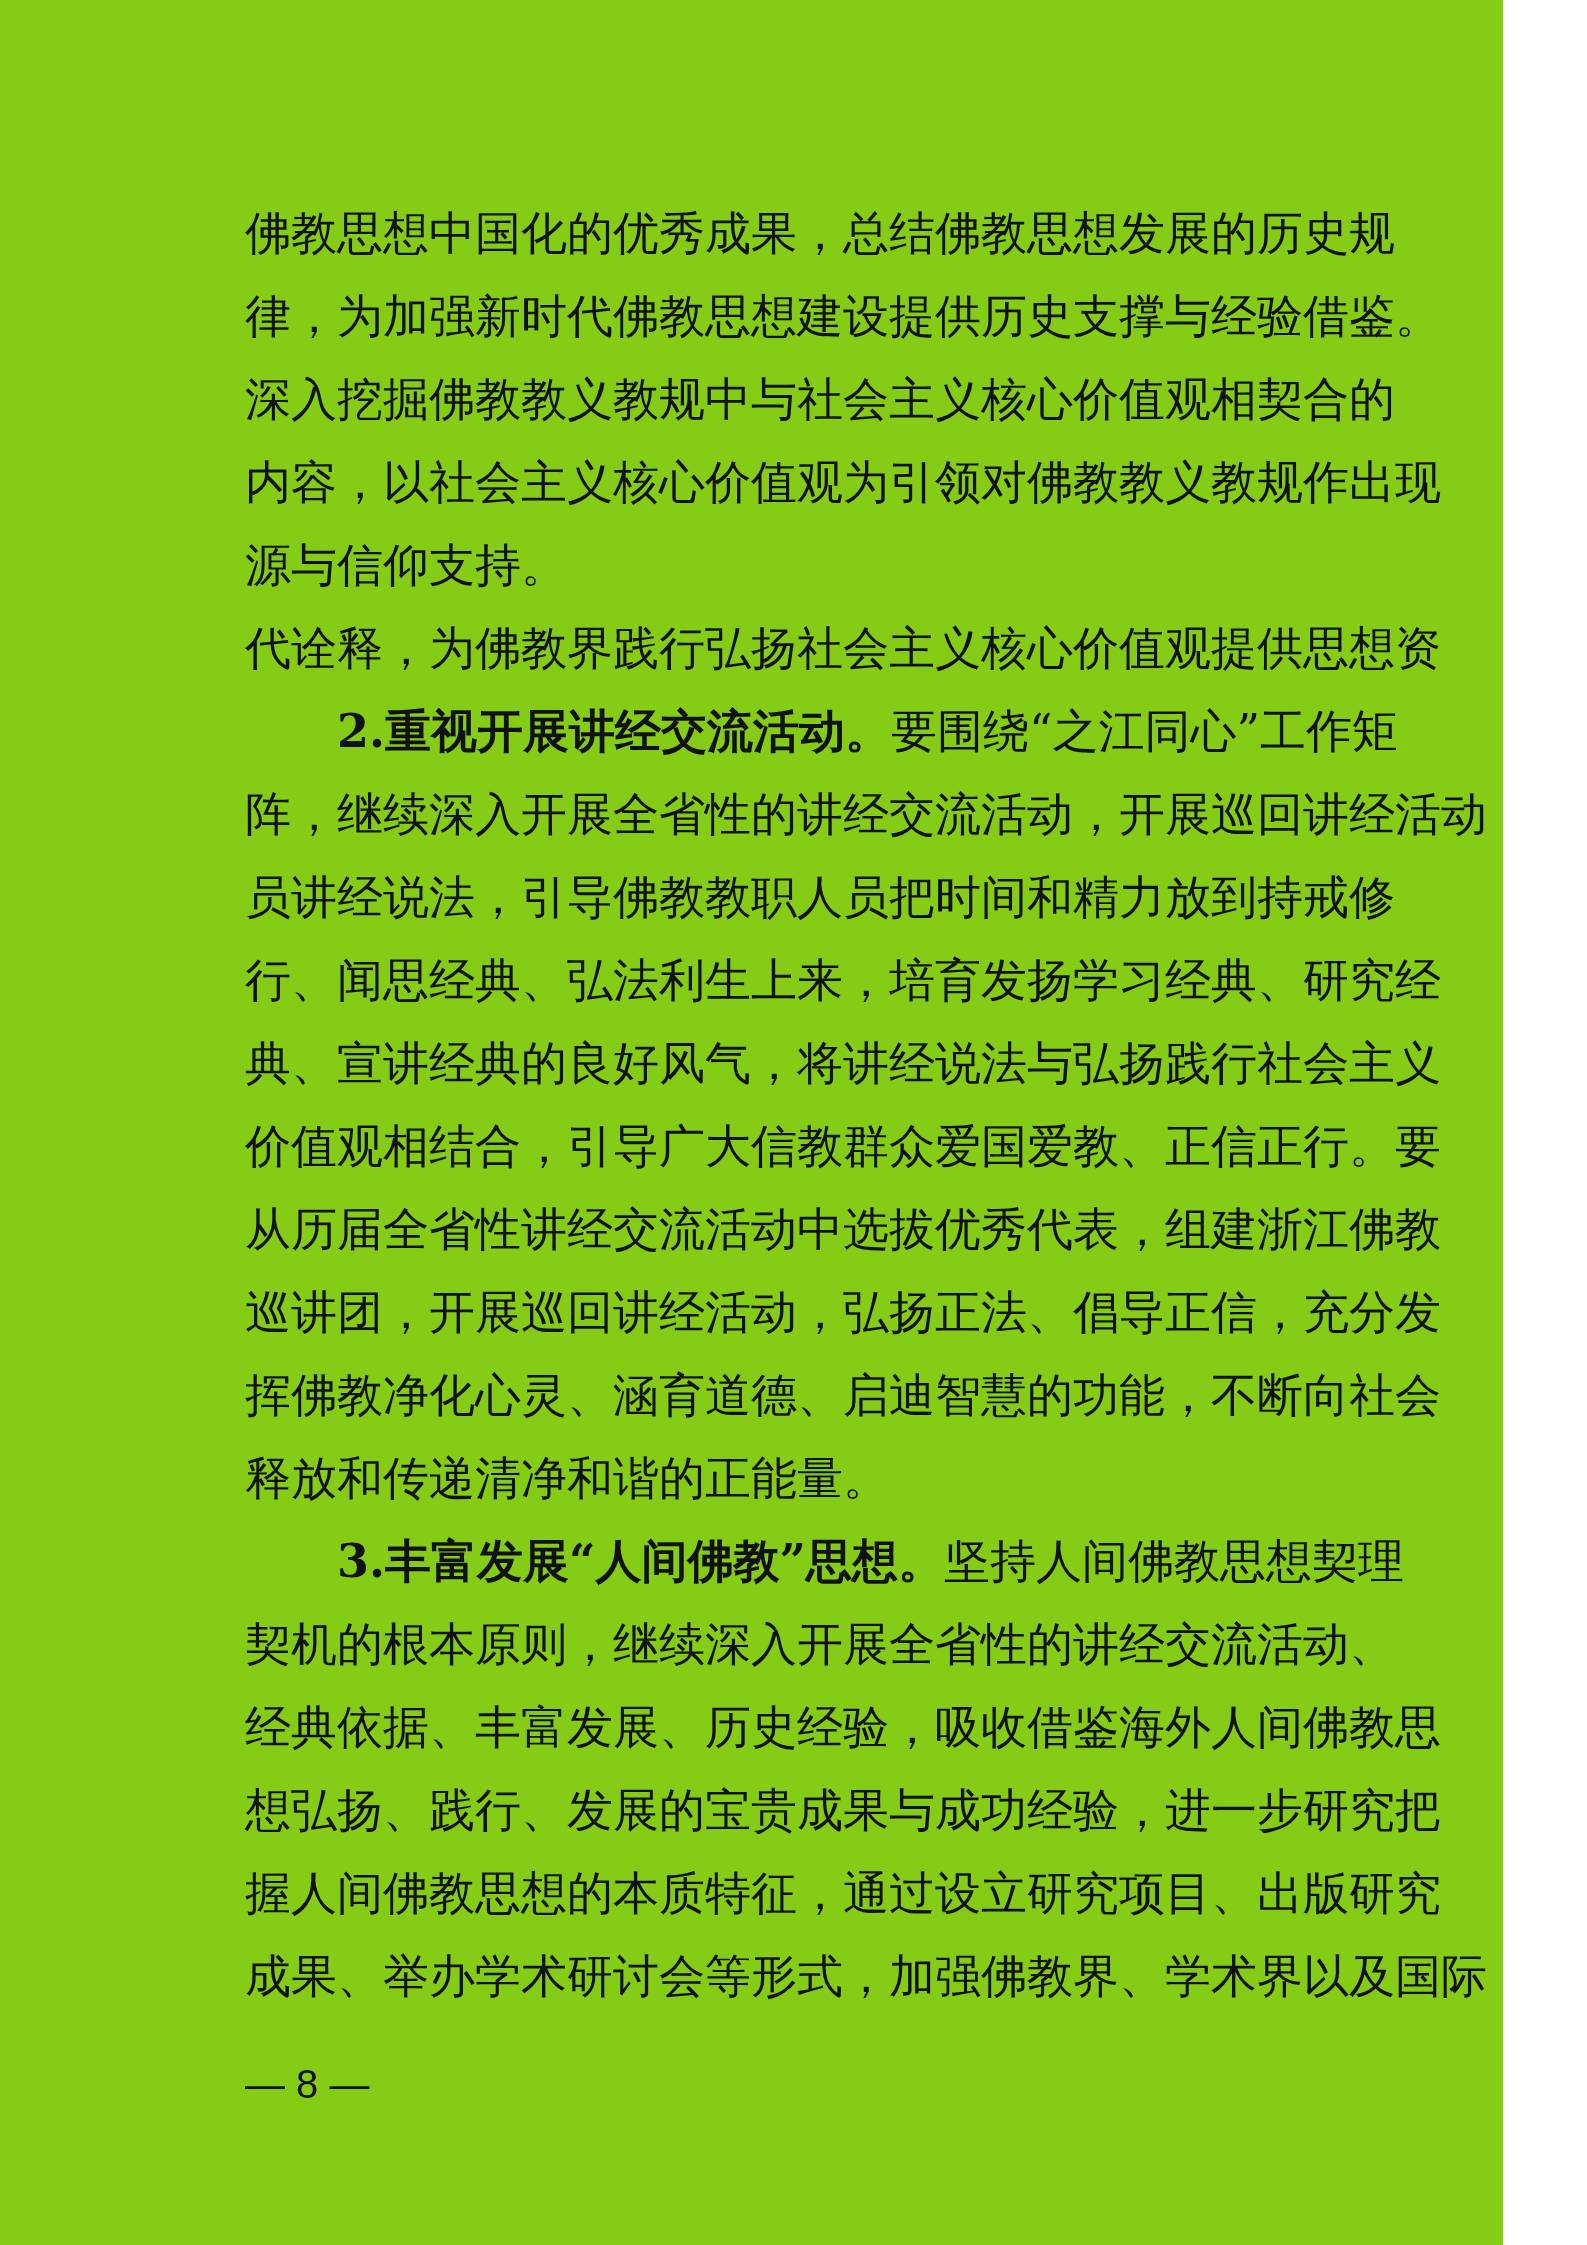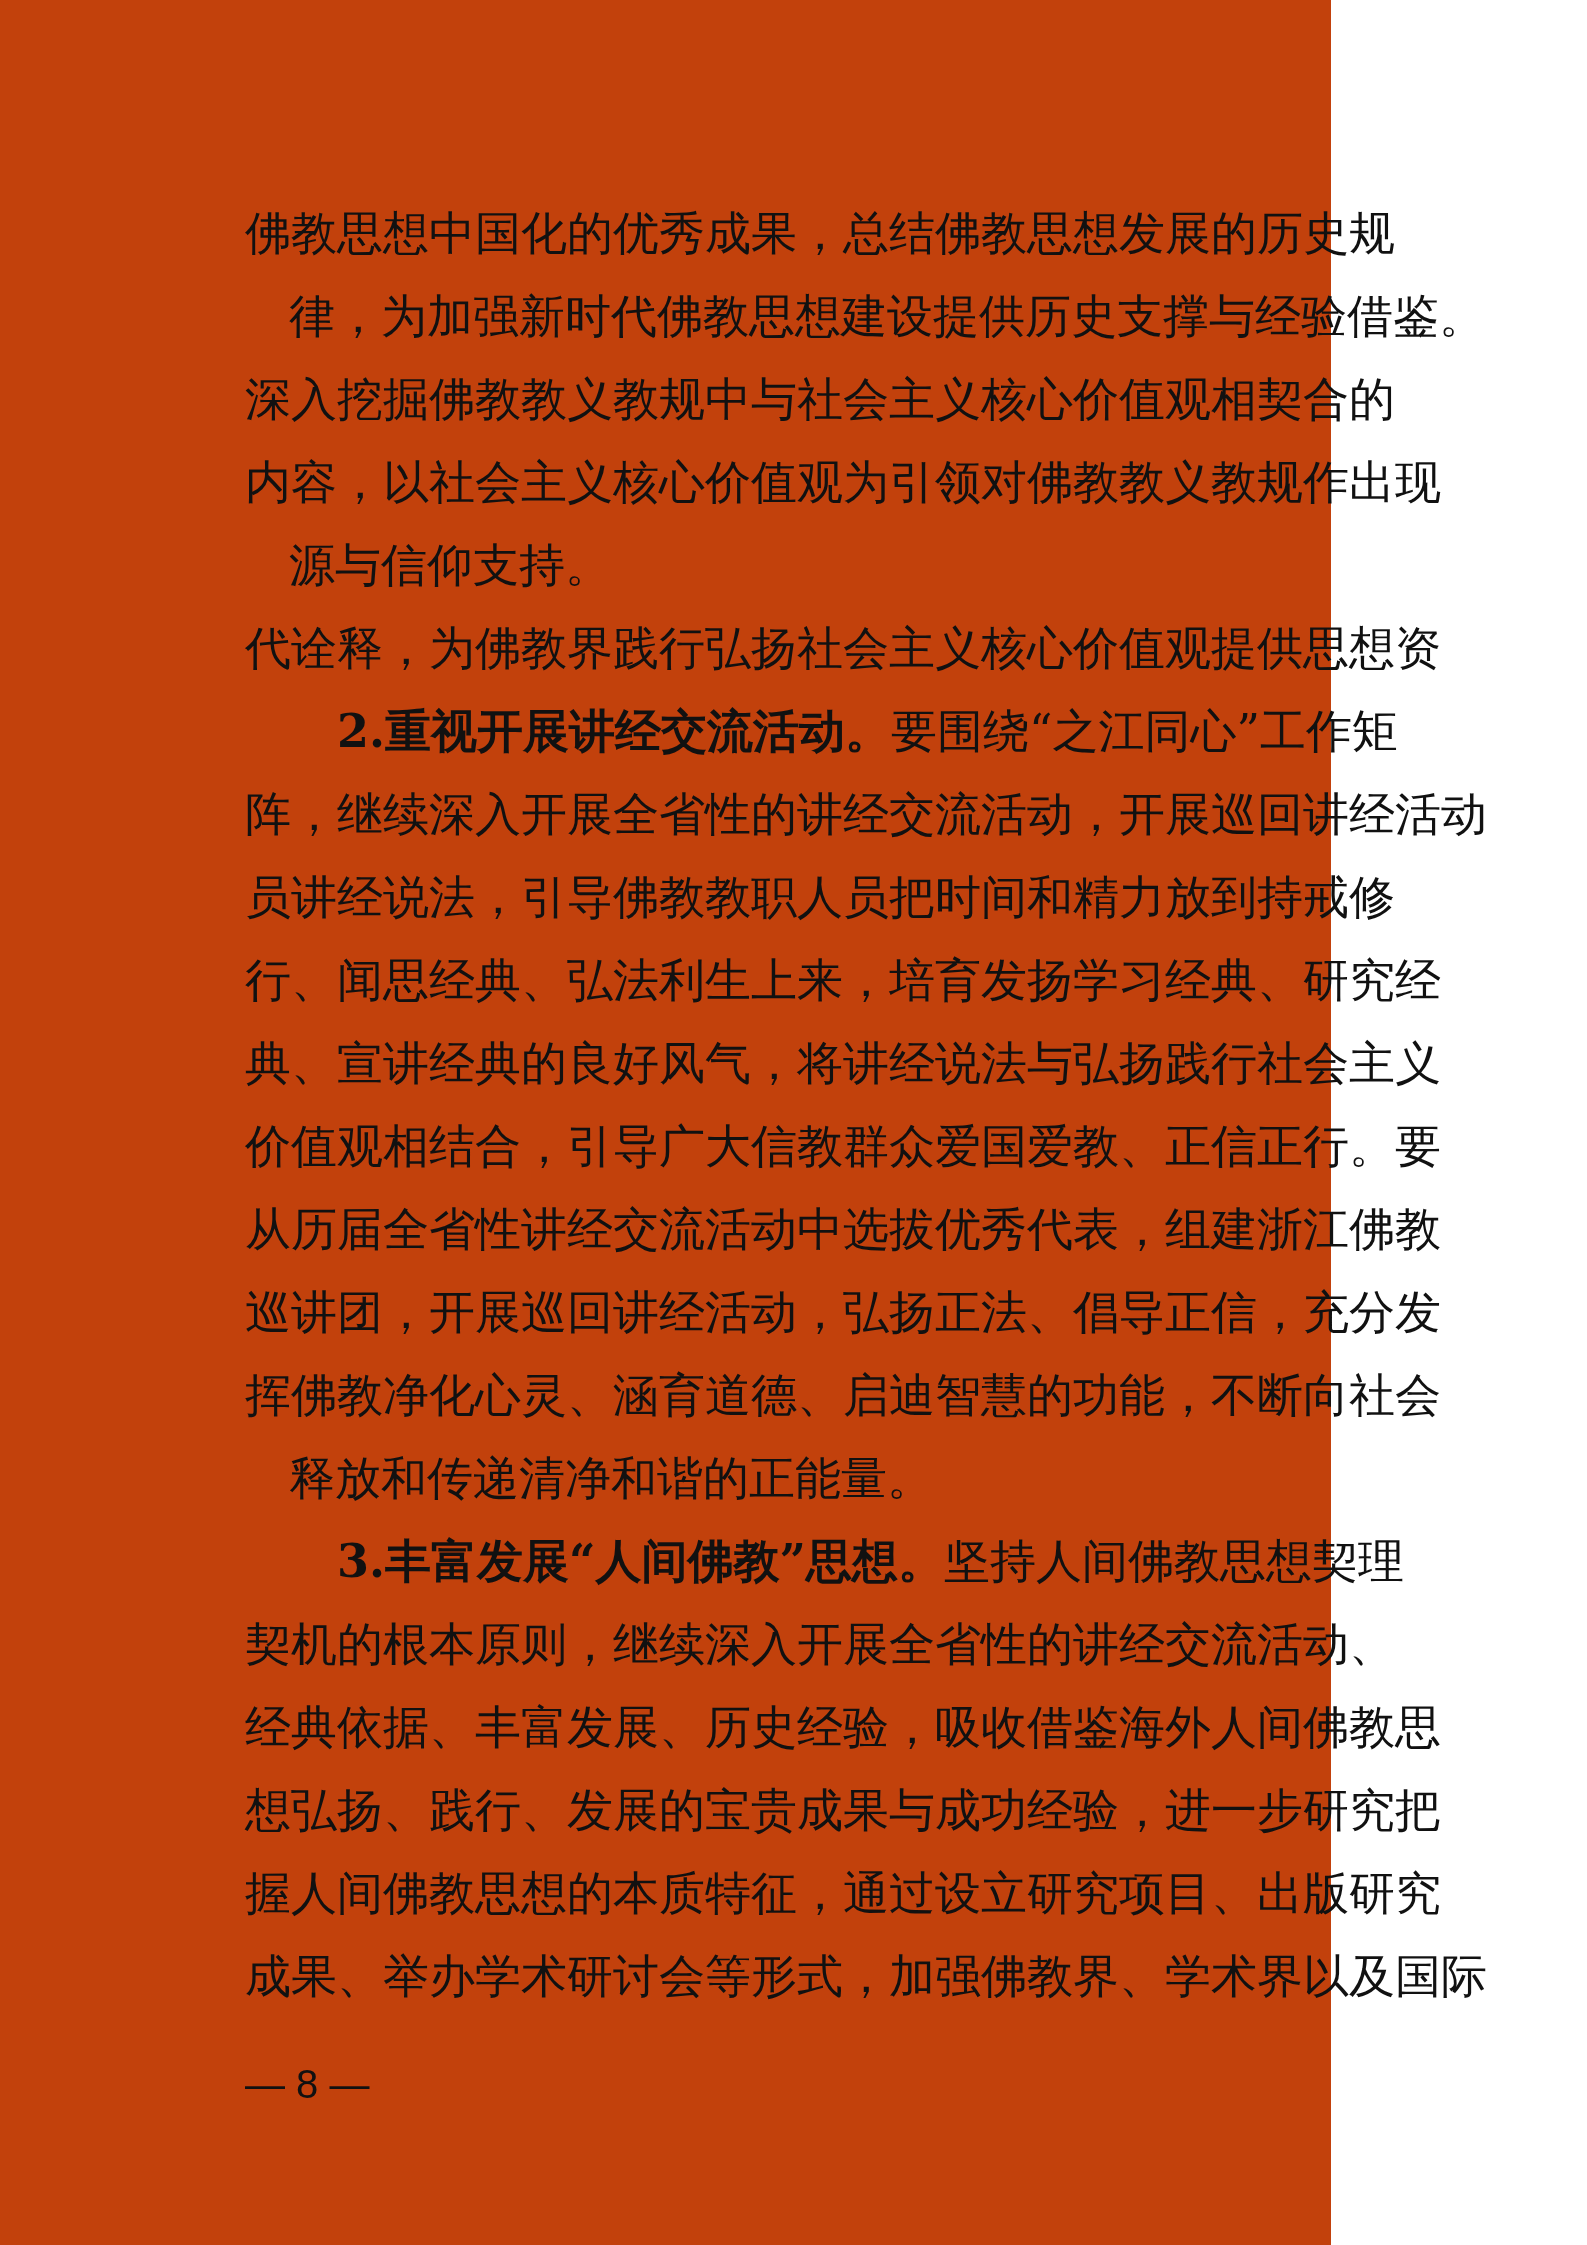--- a/index.html
+++ b/index.html
@@ -4,7 +4,7 @@
   <style>
     html, body { margin: 0; padding: 0; background: #ffffff; }
     body { width: 1587px; height: 2245px; position: relative; overflow: hidden; color: #111; }
-    .page { position: absolute; left: 0; top: 0; width: 1331px; height: 2245px; background: #c2410c; }
+    .page { position: absolute; left: 0; top: 0; width: 1503px; height: 2245px; background: #84cc16; }
     .lines { position: absolute; left: 245px; top: 204px; width: 1108px; }
     .line {
       height: 83px; line-height: 58px;

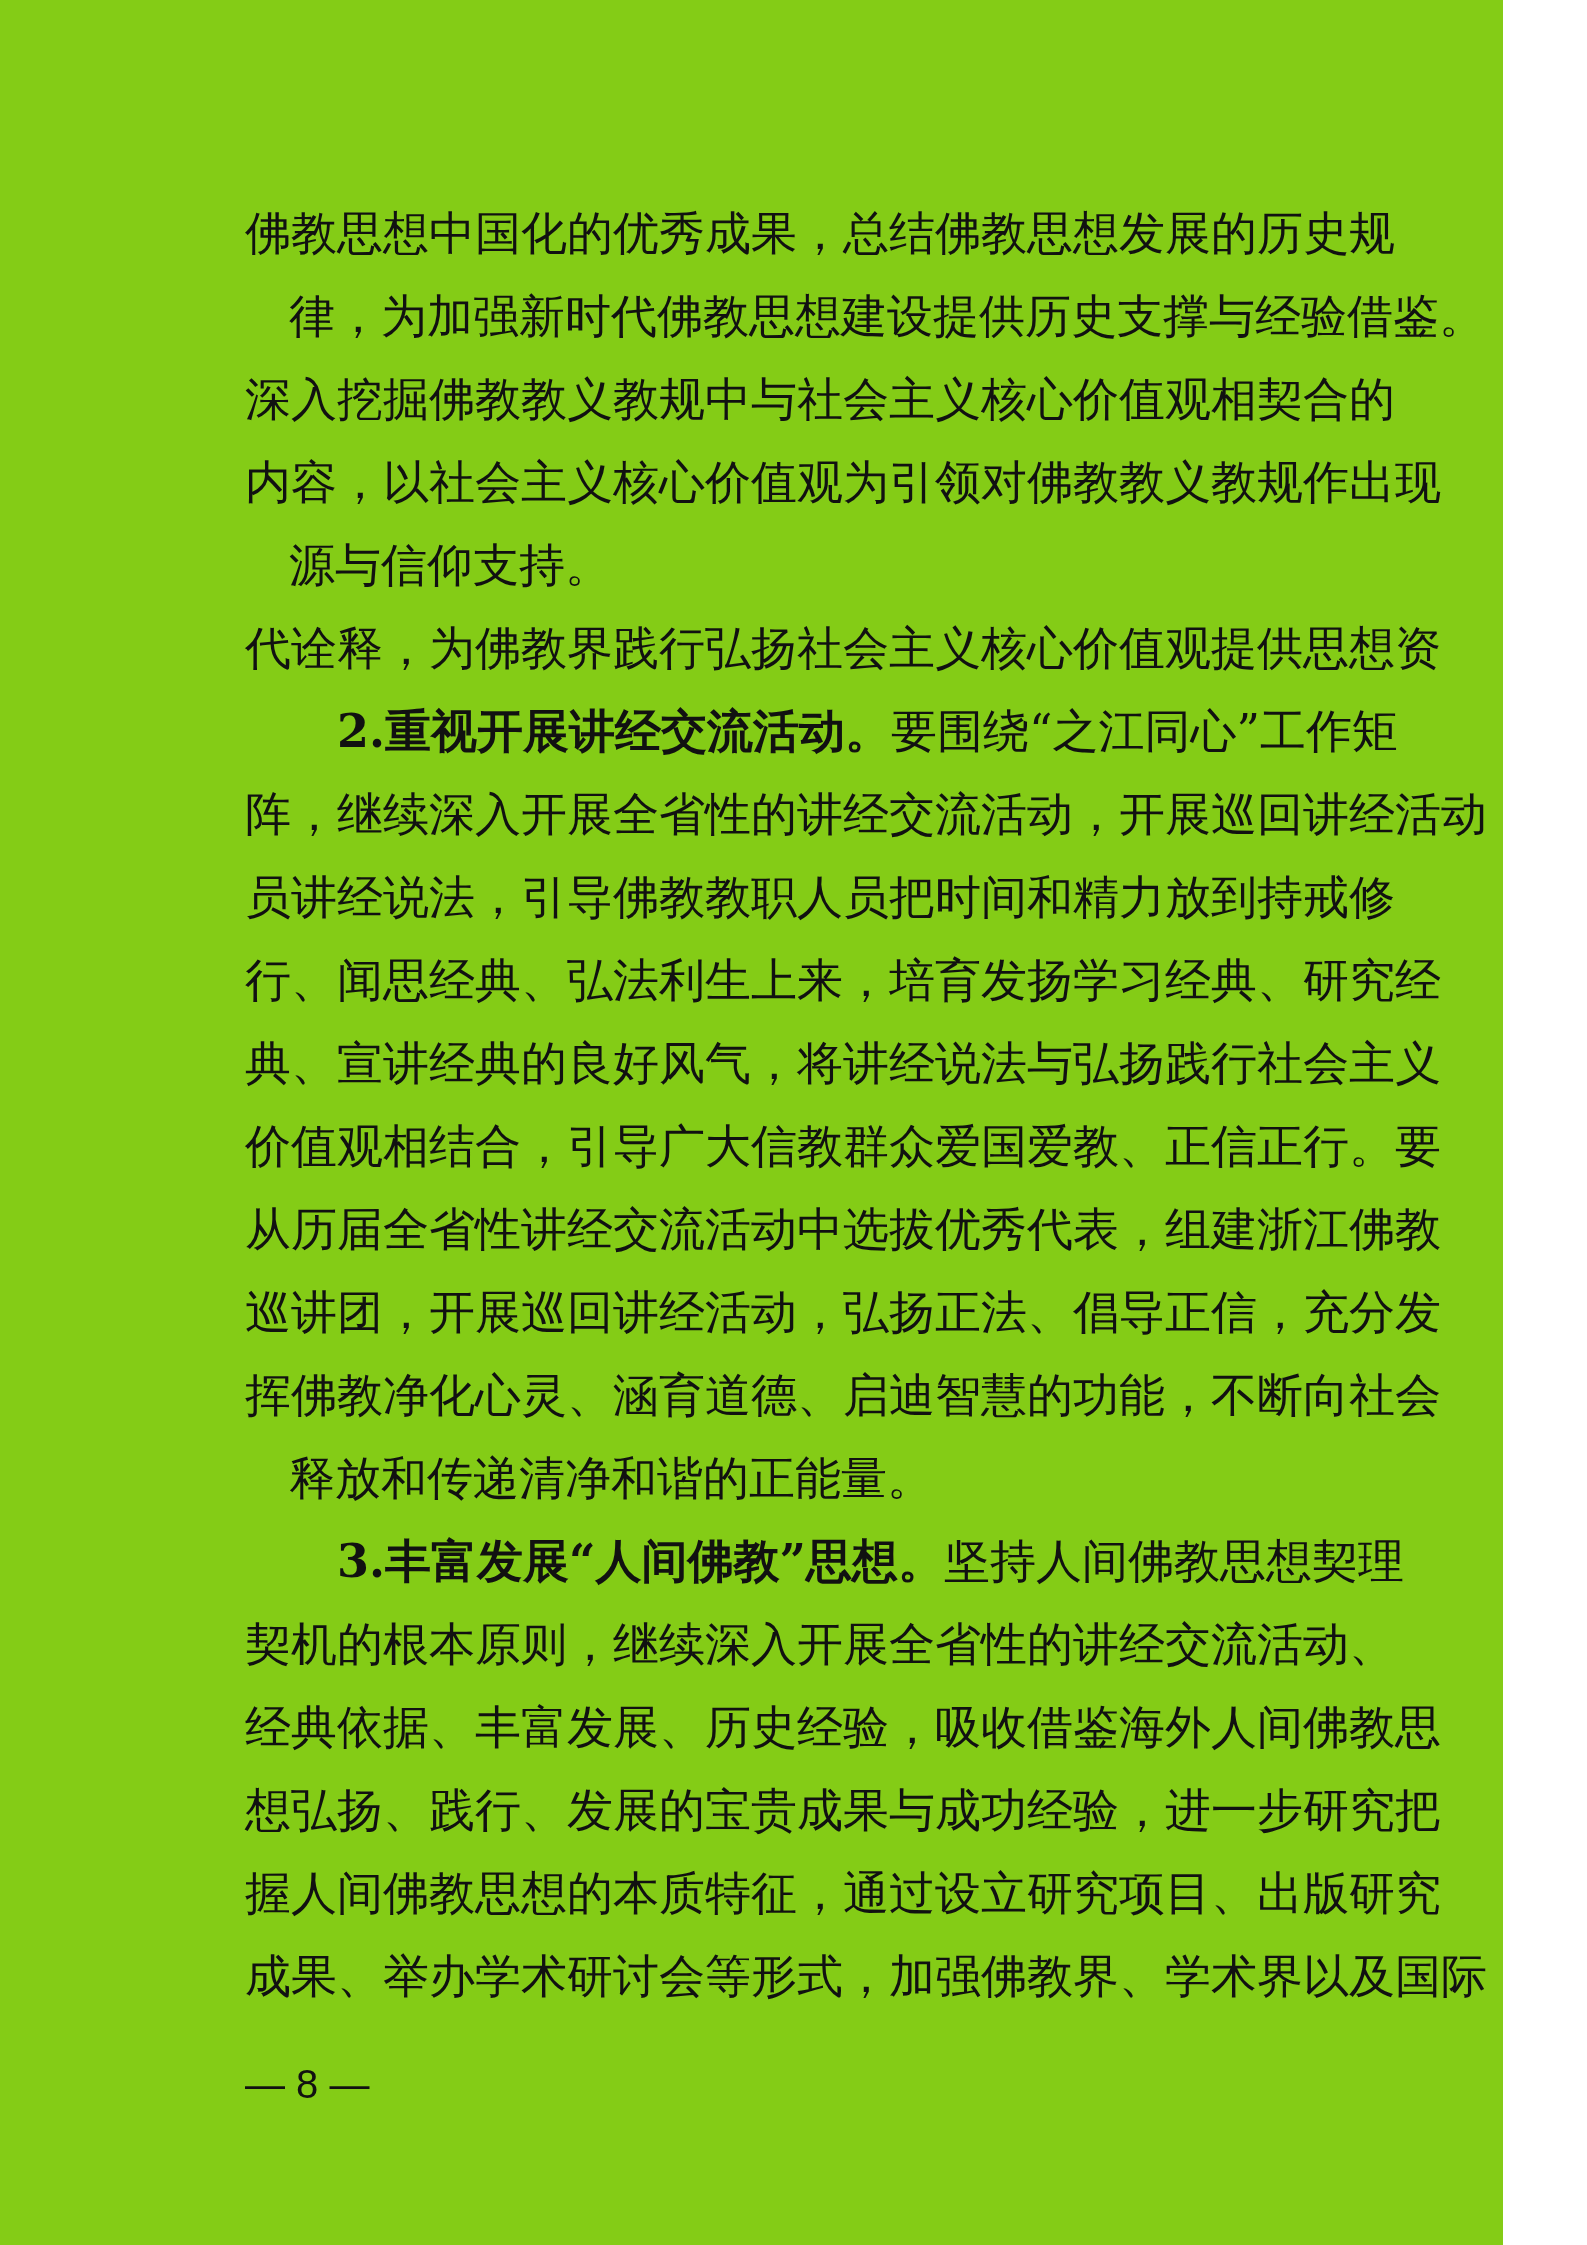--- a/index.html
+++ b/index.html
@@ -12,7 +12,7 @@
       font-size: 46px; white-space: nowrap;
       text-align: justify; text-align-last: justify;
     }
-    .line.last { text-align-last: left; margin-left: 44px; }
+    .line.last { text-align-last: left; }
     .line.indent { padding-left: 92px; }
     .hd { font-weight: bold; }
     .page-num {

